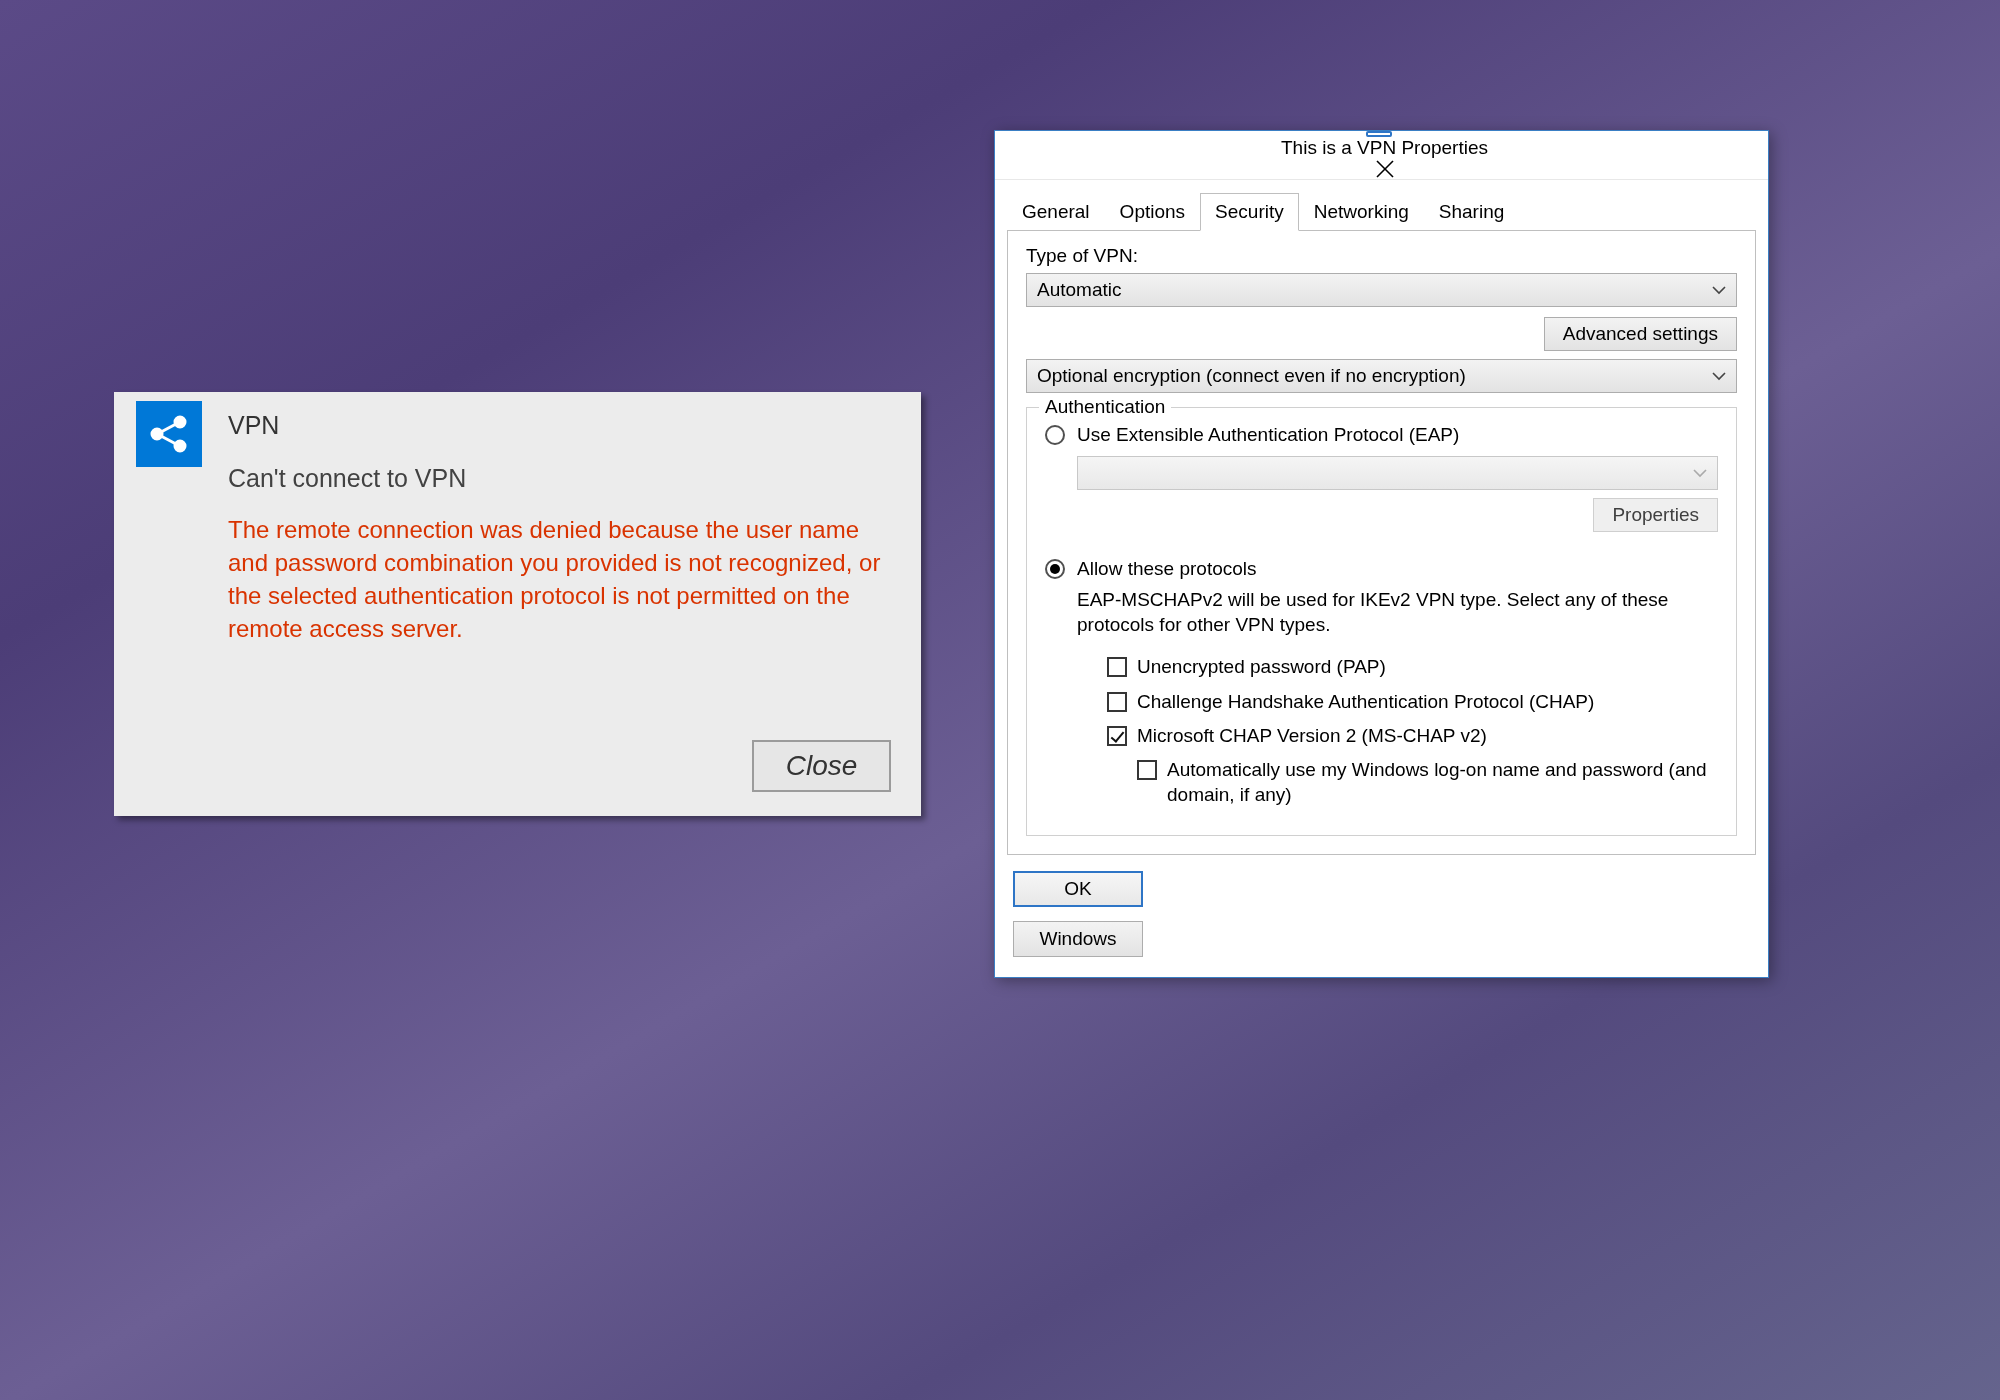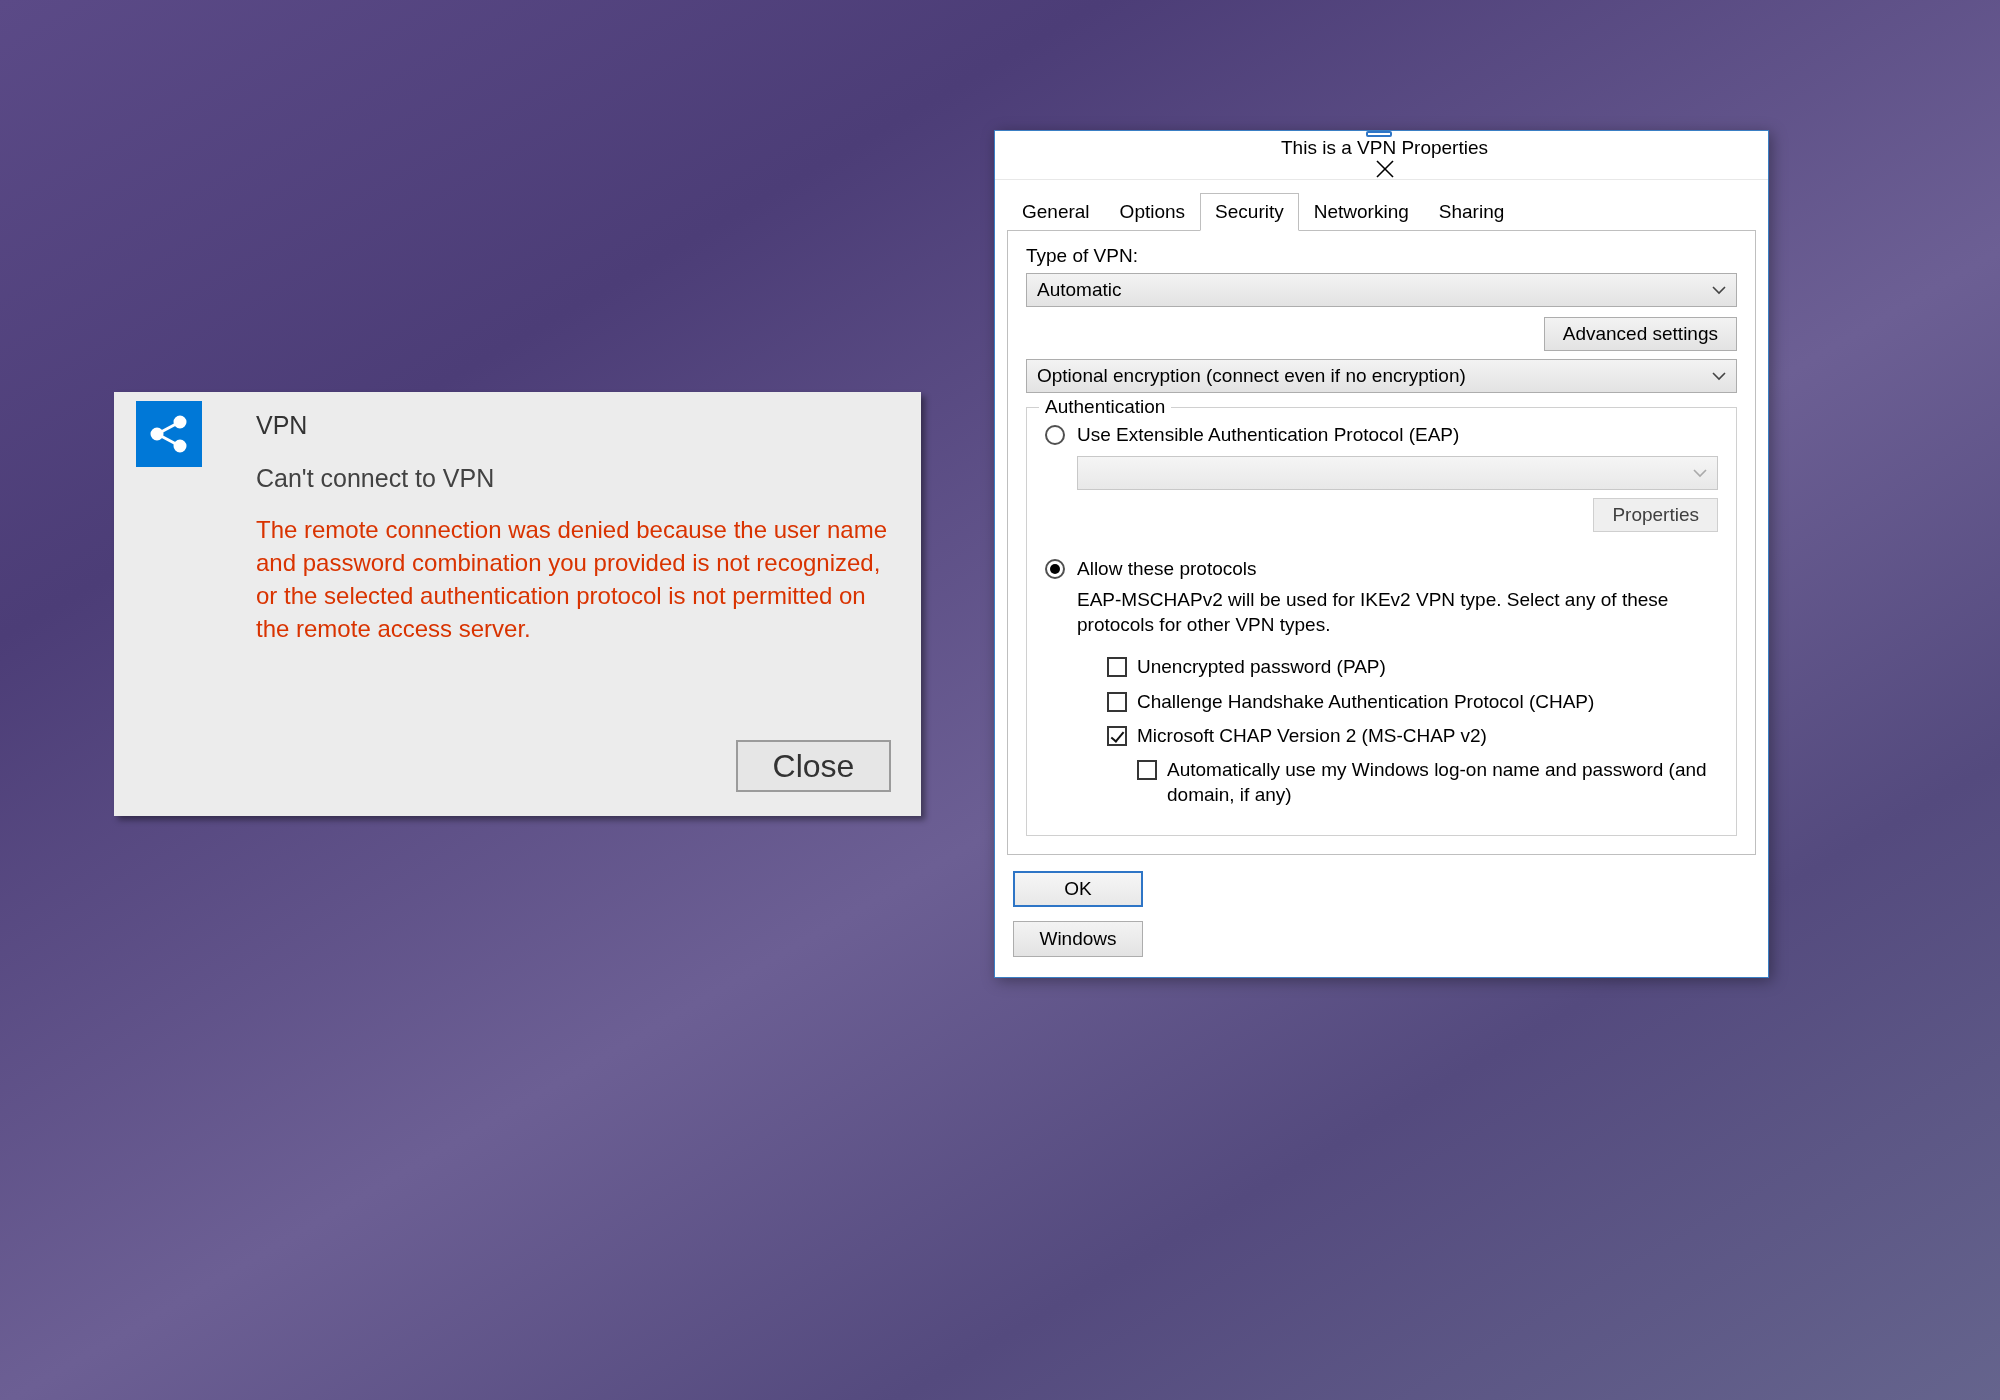--- a/index.html
+++ b/index.html
@@ -48,7 +48,6 @@
   .notif-body {
     flex: 1;
     padding-top: 10px;
-    margin-left: 28px;
   }
   .notif-title {
     font-size: 25px;

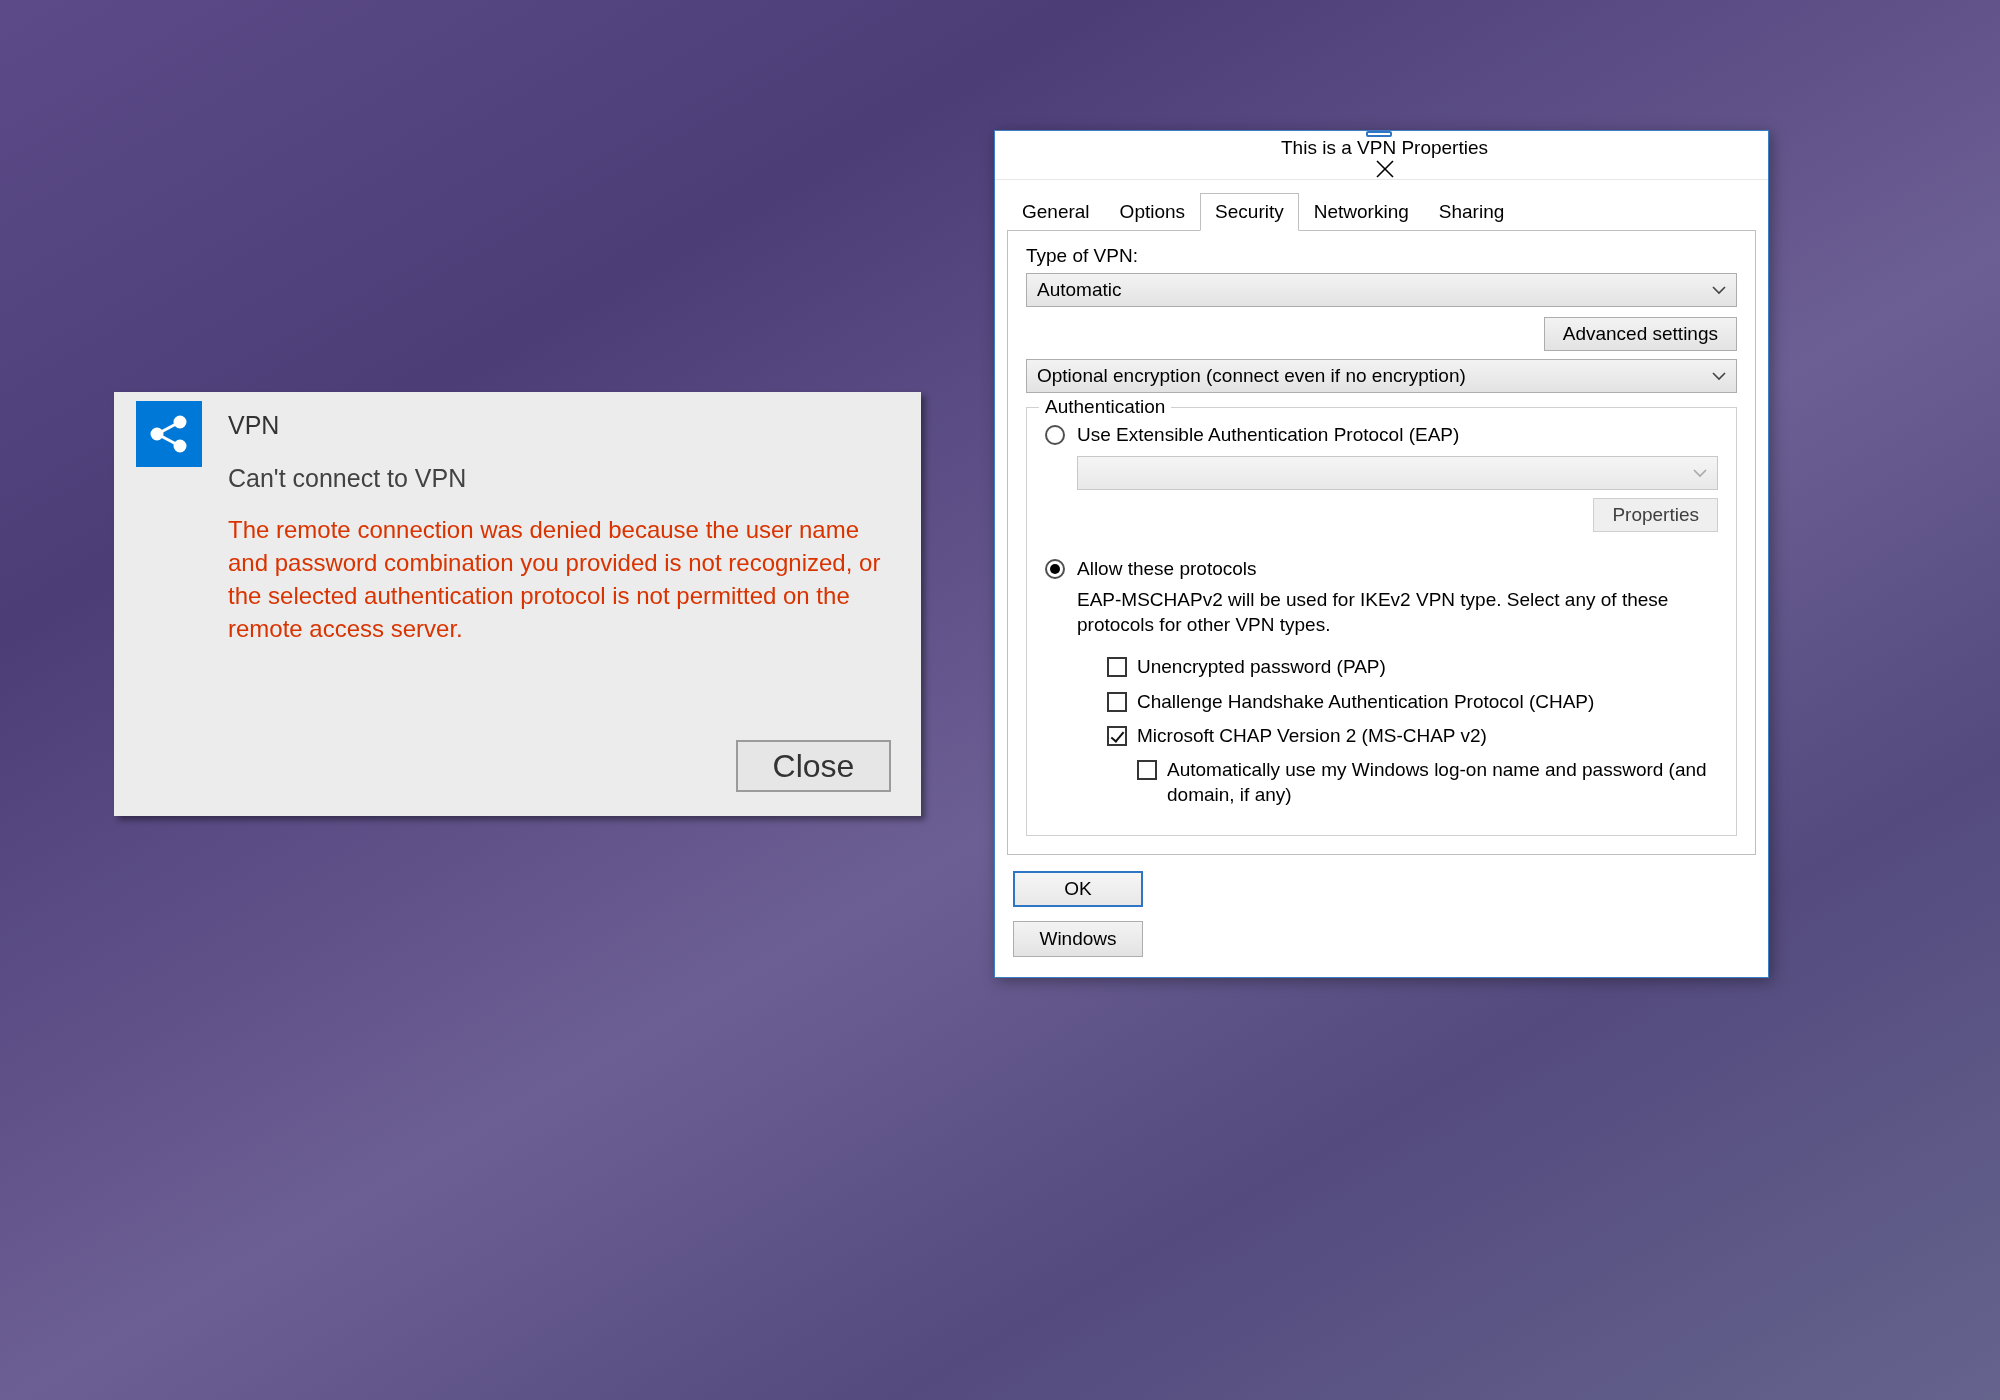--- a/index.html
+++ b/index.html
@@ -70,16 +70,17 @@
     bottom: 24px;
   }
   .notif-close-btn {
-    width: 155px;
+    width: 139px;
     height: 52px;
     background: #e6e6e6;
     border: 2px solid #9b9b9b;
-    font-size: 32px;
+    font-size: 28px;
     color: #333;
     display: flex;
     align-items: center;
     justify-content: center;
     box-sizing: border-box;
+    font-style: italic;
   }
 
   

